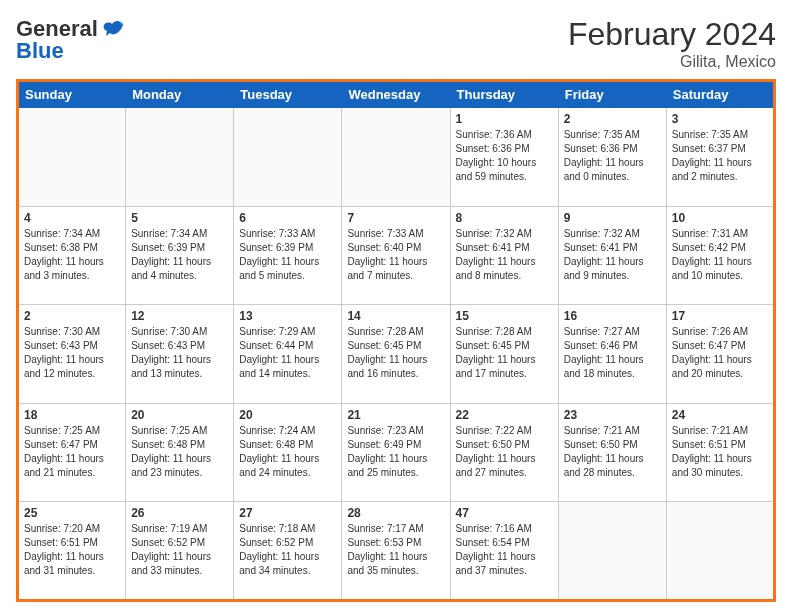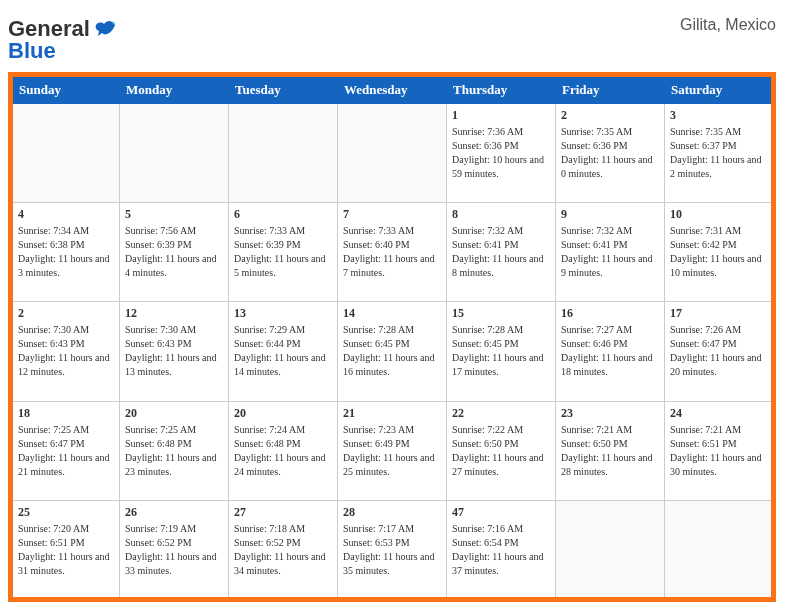--- a/index.html
+++ b/index.html
@@ -13,7 +13,7 @@
     .page {
       width: 792px;
       height: 612px;
-      padding: 16px 16px 10px 8px;
+      padding: 16px 16px 10px 16px;
       display: flex;
       flex-direction: column;
     }

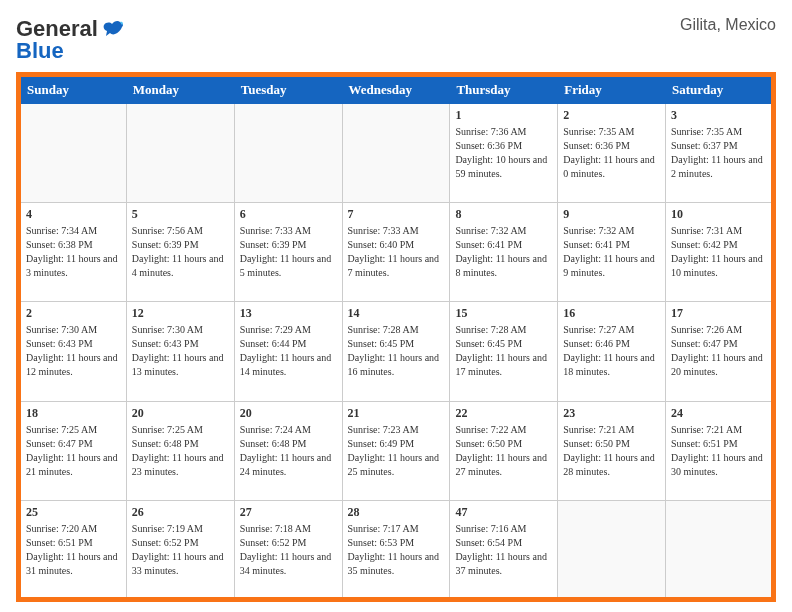--- a/index.html
+++ b/index.html
@@ -99,6 +99,7 @@
       <span style="font-size:22px;font-weight:bold;color:#1565c0;margin-top:-4px;text-align:center;">Blue</span>
     </div>
     <div class="title-area">
+      <div class="month-title">February 2024</div>
       <div class="location">Gilita, Mexico</div>
     </div>
   </div>

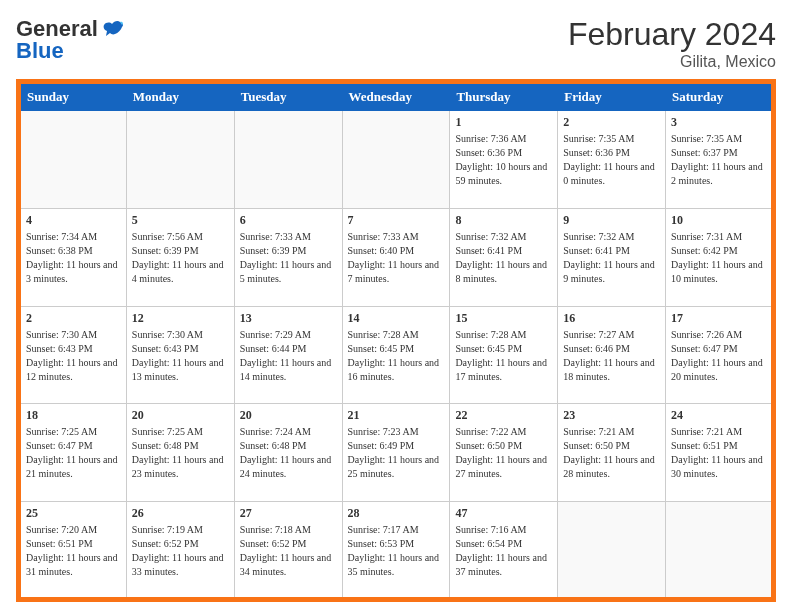--- a/index.html
+++ b/index.html
@@ -42,11 +42,10 @@
     }
     .calendar {
       flex: 1;
-      border: 5px solid #f97316;
+      border: 3px solid #f97316;
       border-collapse: collapse;
       width: 100%;
       table-layout: fixed;
-      font-family: Liberation Serif, serif;
     }
     .calendar th {
       background-color: #1565c0;

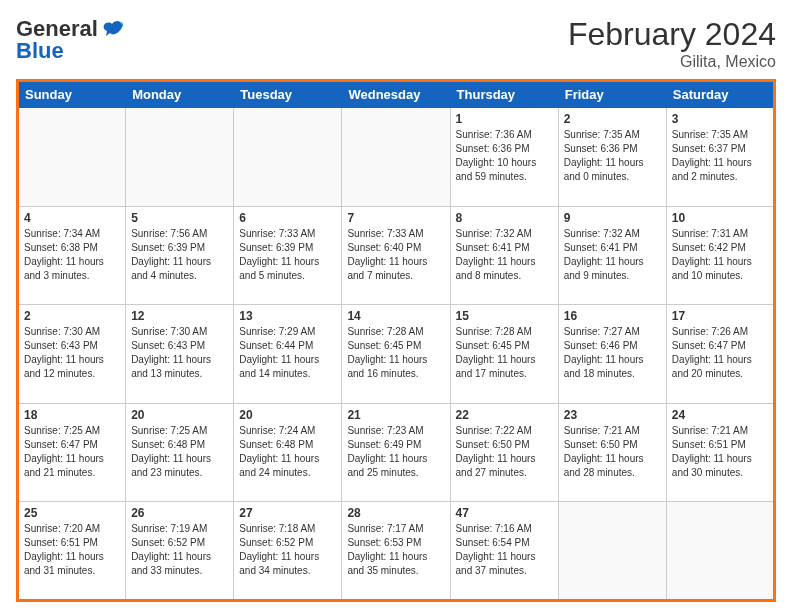--- a/index.html
+++ b/index.html
@@ -149,7 +149,7 @@
           </td>
           <td>
             <span class="day-number">5</span>
-            <div class="day-info">Sunrise: 7:56 AM
+            <div class="day-info">Sunrise: 7:34 AM
 Sunset: 6:39 PM
 Daylight: 11 hours and 4 minutes.</div>
           </td>

